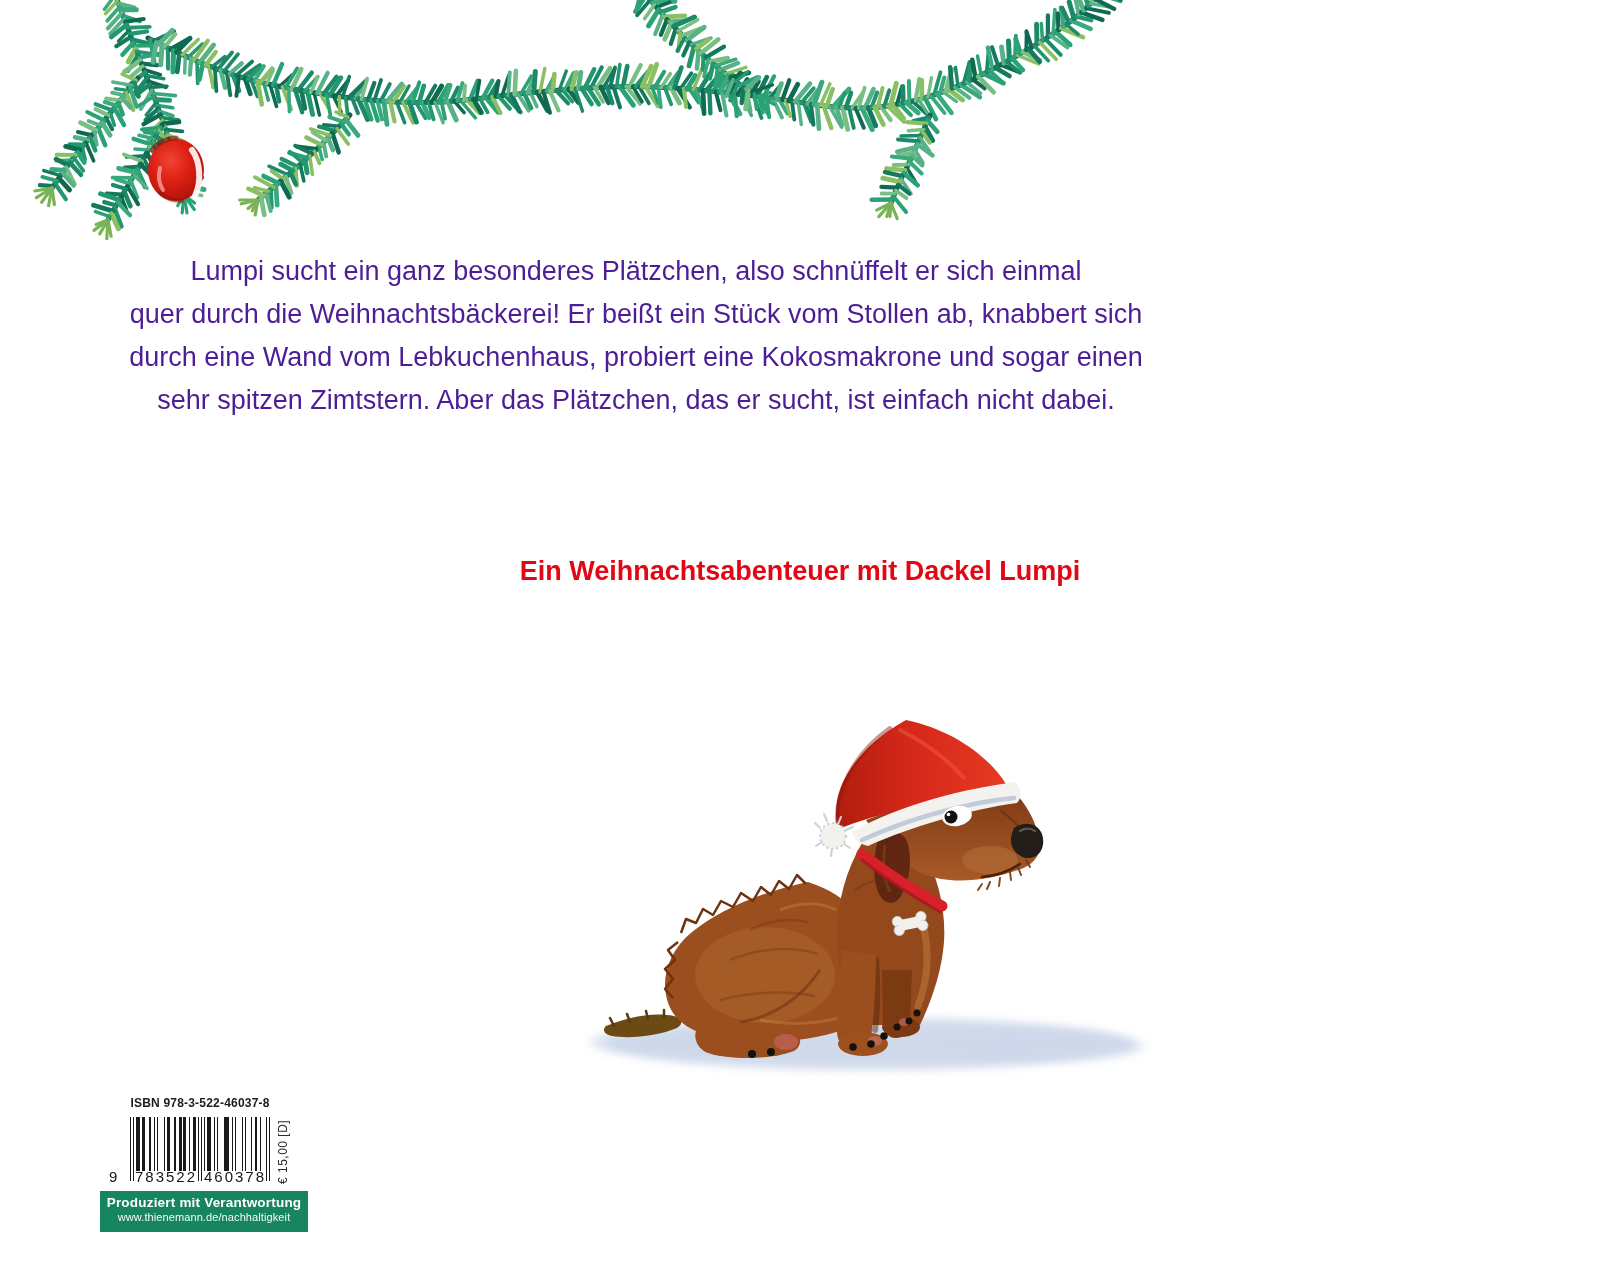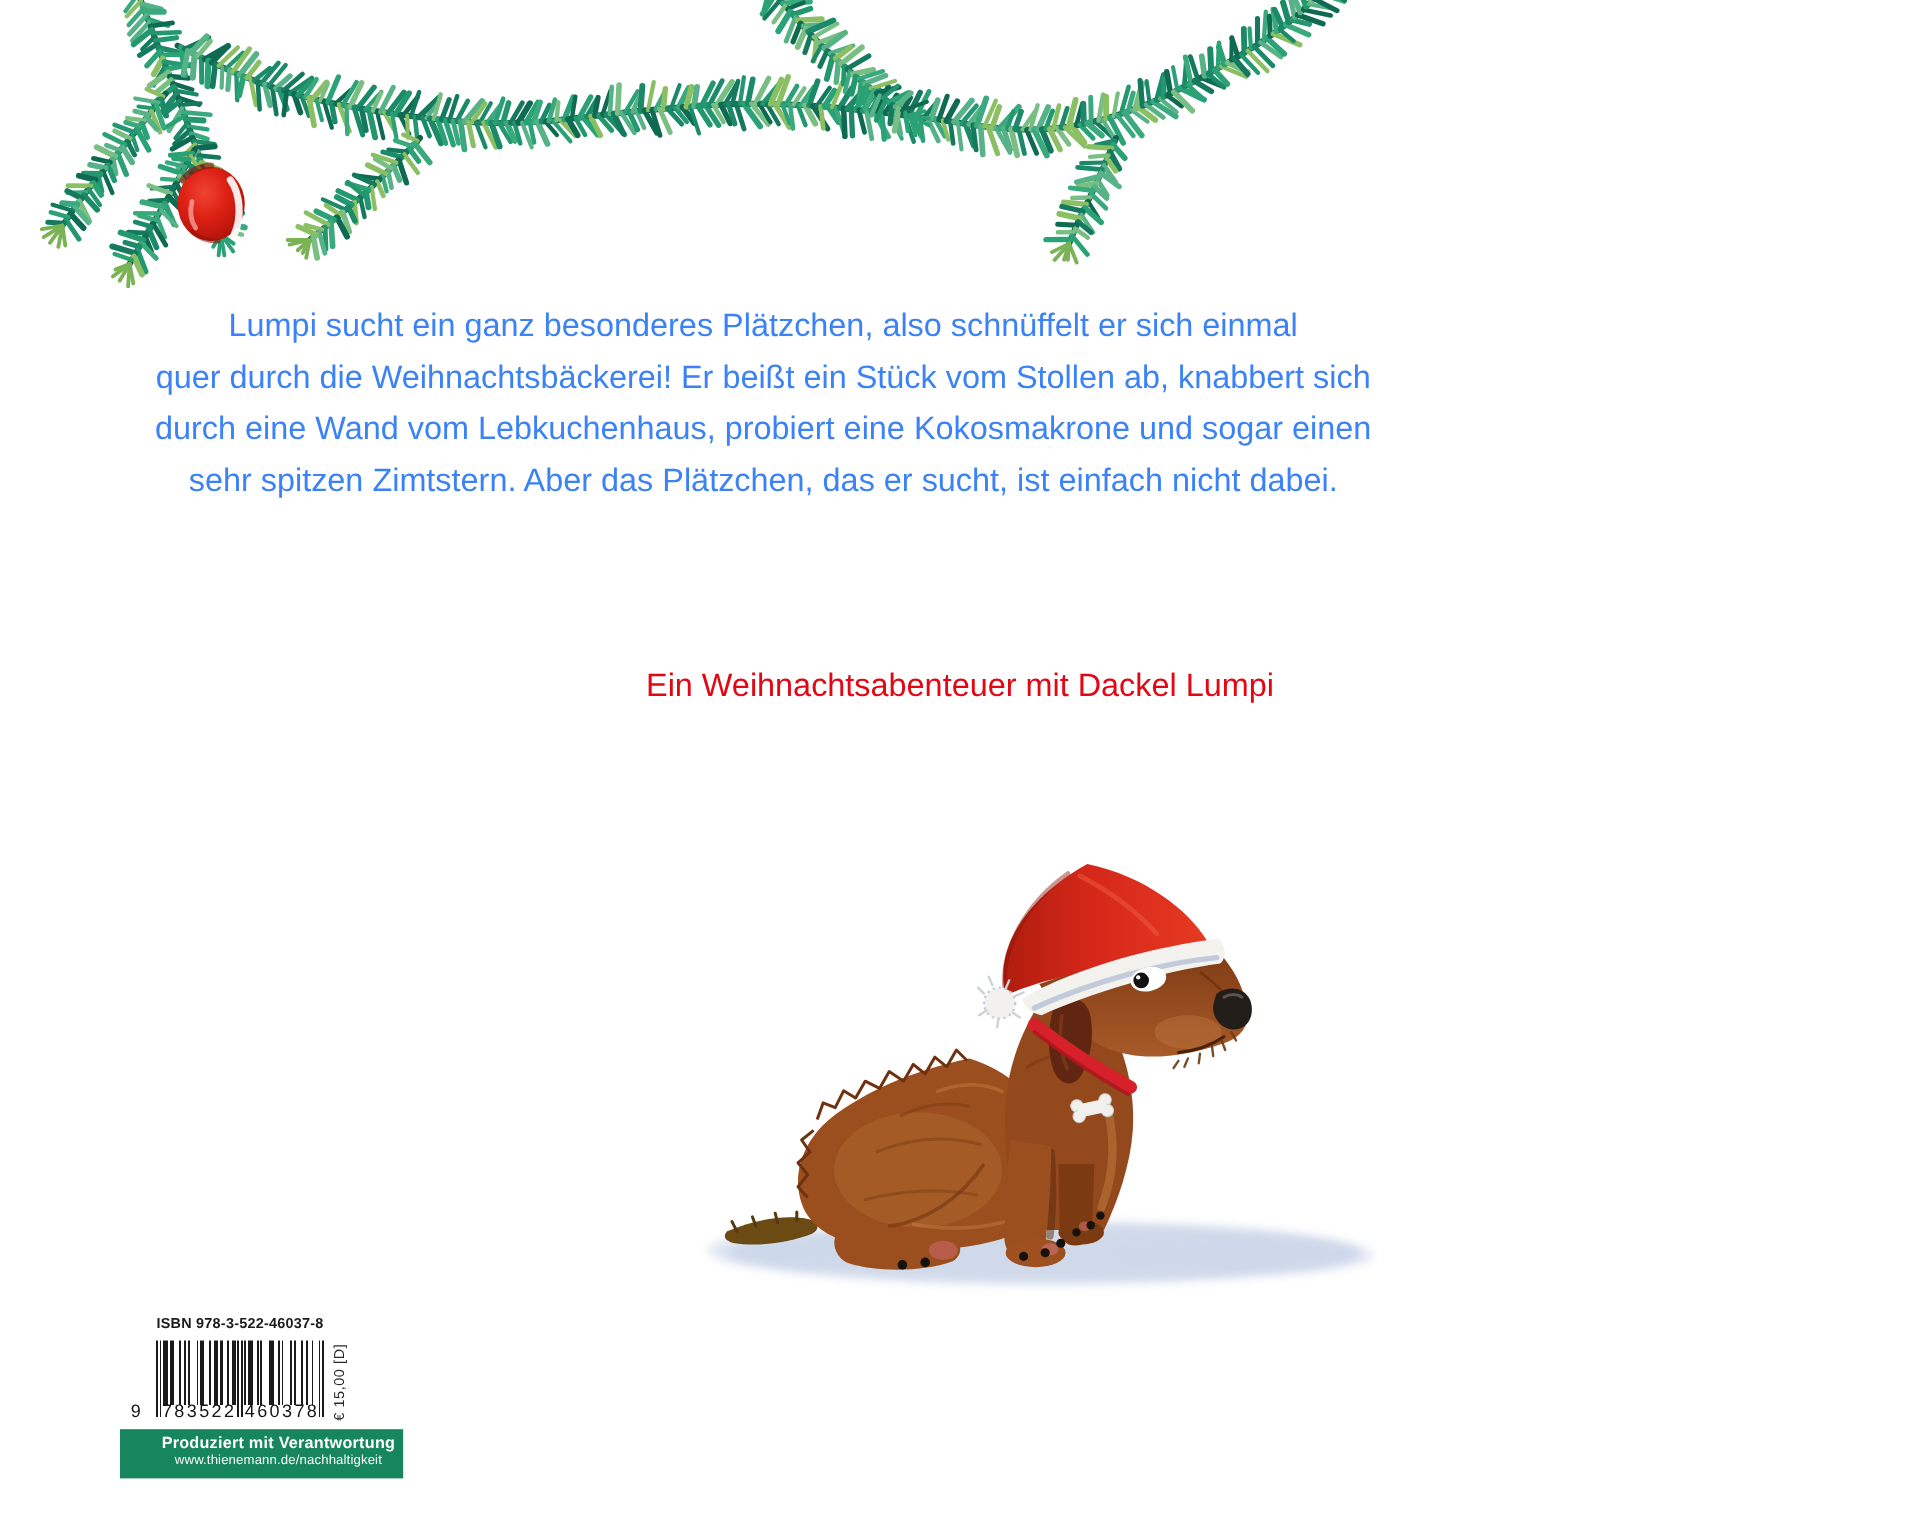--- a/index.html
+++ b/index.html
@@ -11,7 +11,7 @@
   .garland{position:absolute;left:0;top:0;}
   .blurb{
     position:absolute;left:0;top:250px;width:1272px;text-align:center;
-    color:#3b82f6;font-size:27px;line-height:43px;white-space:nowrap;
+    color:#4c1d95;font-size:27px;line-height:43px;white-space:nowrap;
   }
   .blurb p{margin:0;}
   .tagline{

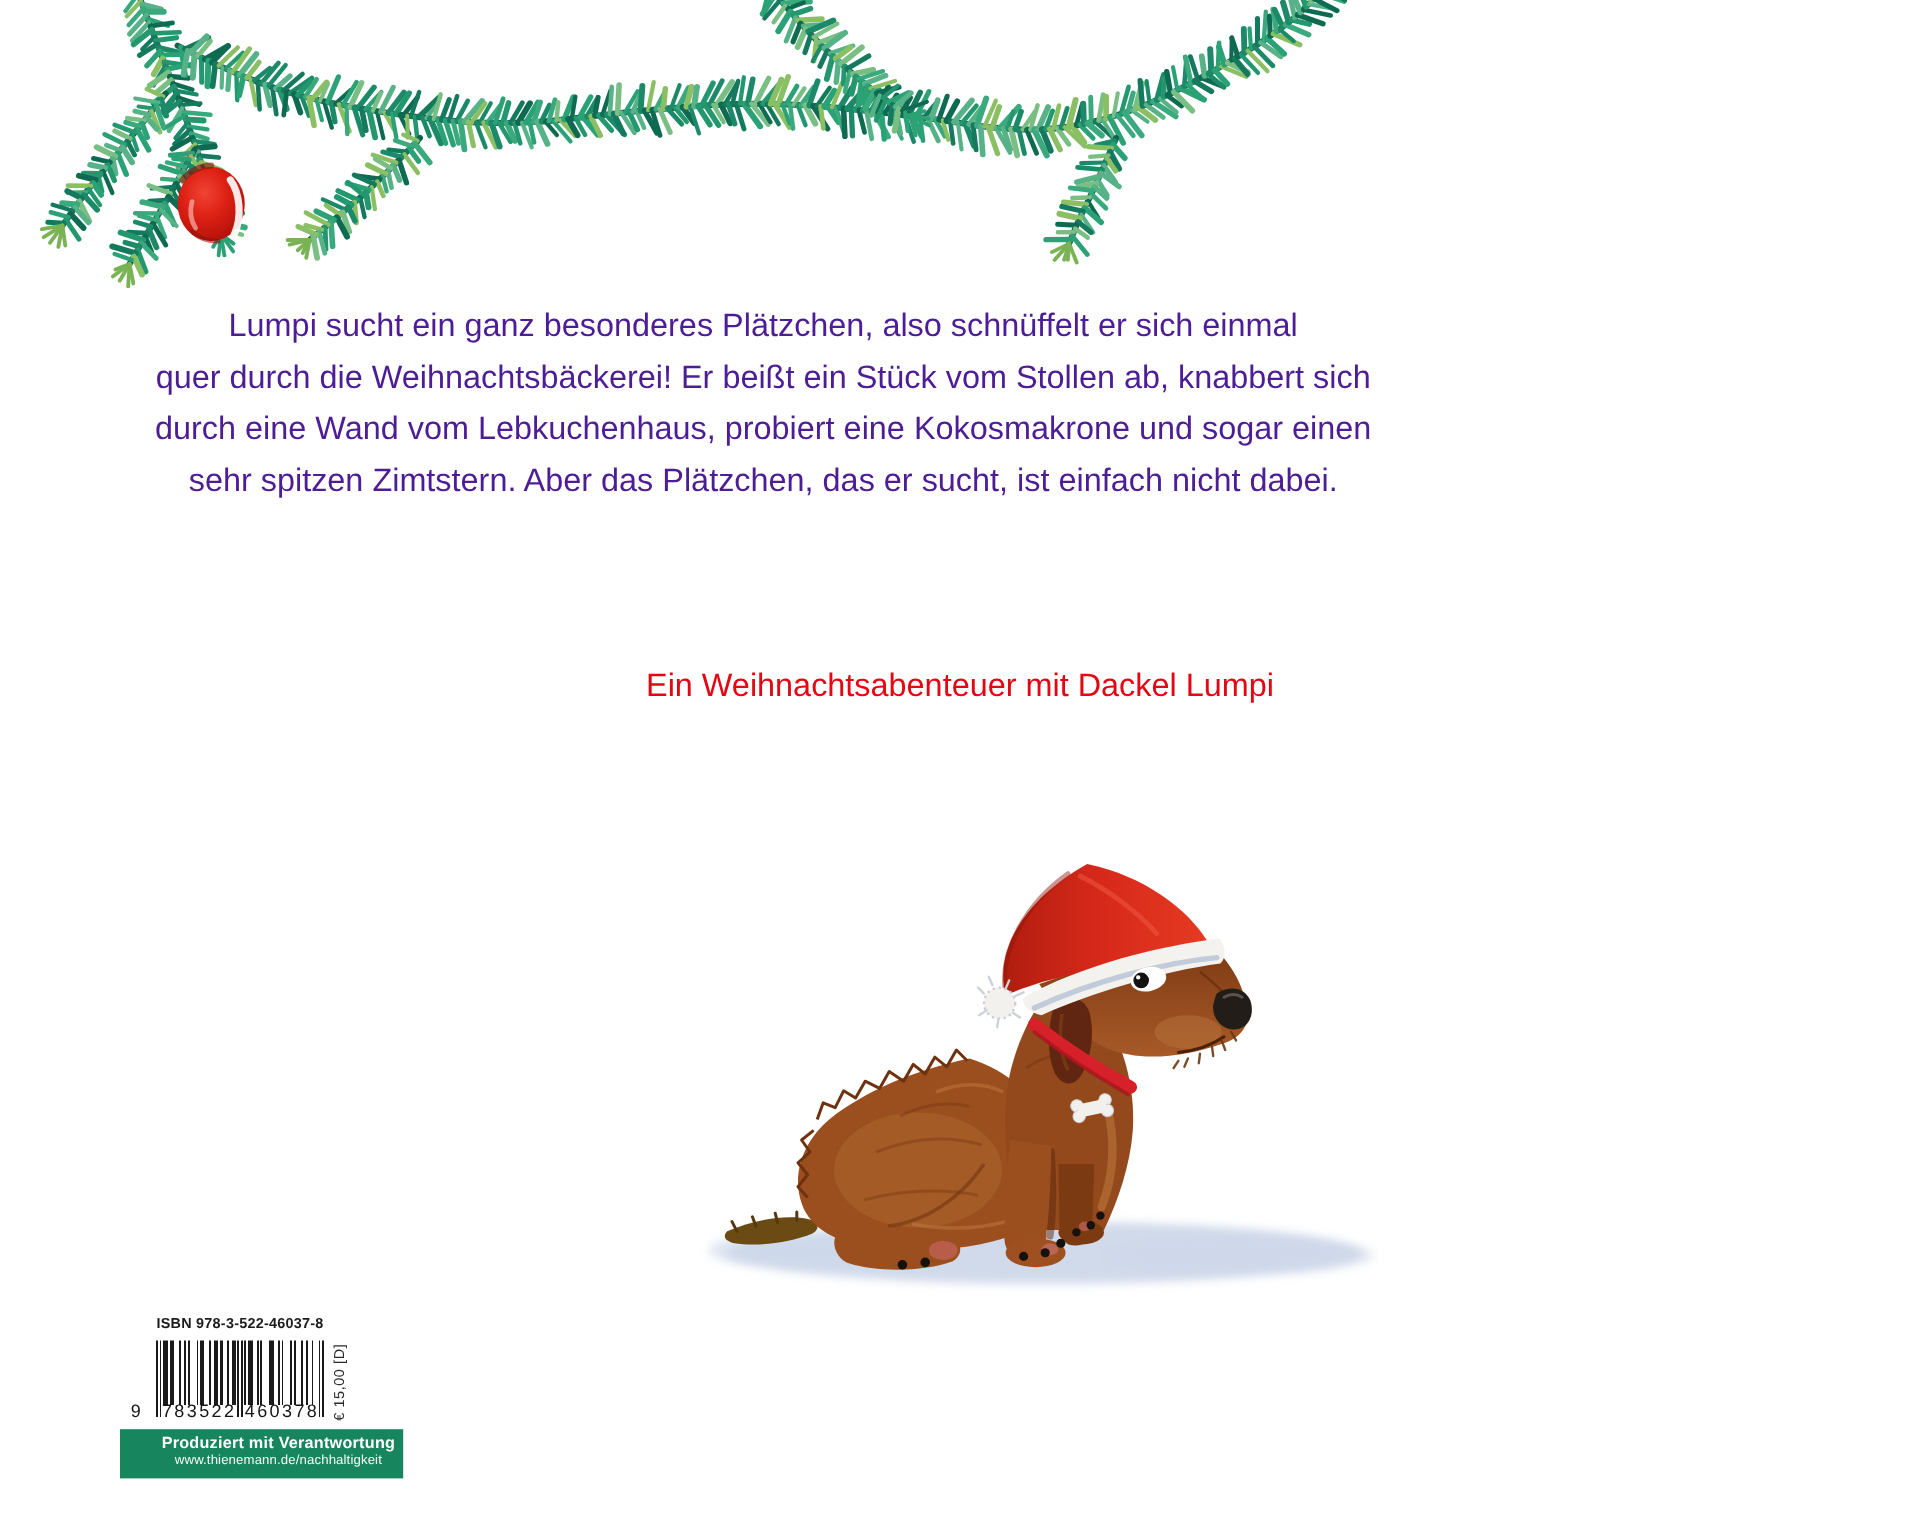--- a/index.html
+++ b/index.html
@@ -16,7 +16,7 @@
   .blurb p{margin:0;}
   .tagline{
     position:absolute;left:0;top:556px;width:1600px;text-align:center;
-    color:#e30613;font-size:27px;line-height:30px;white-space:nowrap;
+    color:#e30613;font-size:27px;line-height:30px;white-space:nowrap;font-weight:bold;
   }
   .dog{position:absolute;left:570px;top:670px;}
   .barcode-block{position:absolute;left:100px;top:1096px;width:210px;height:96px;}

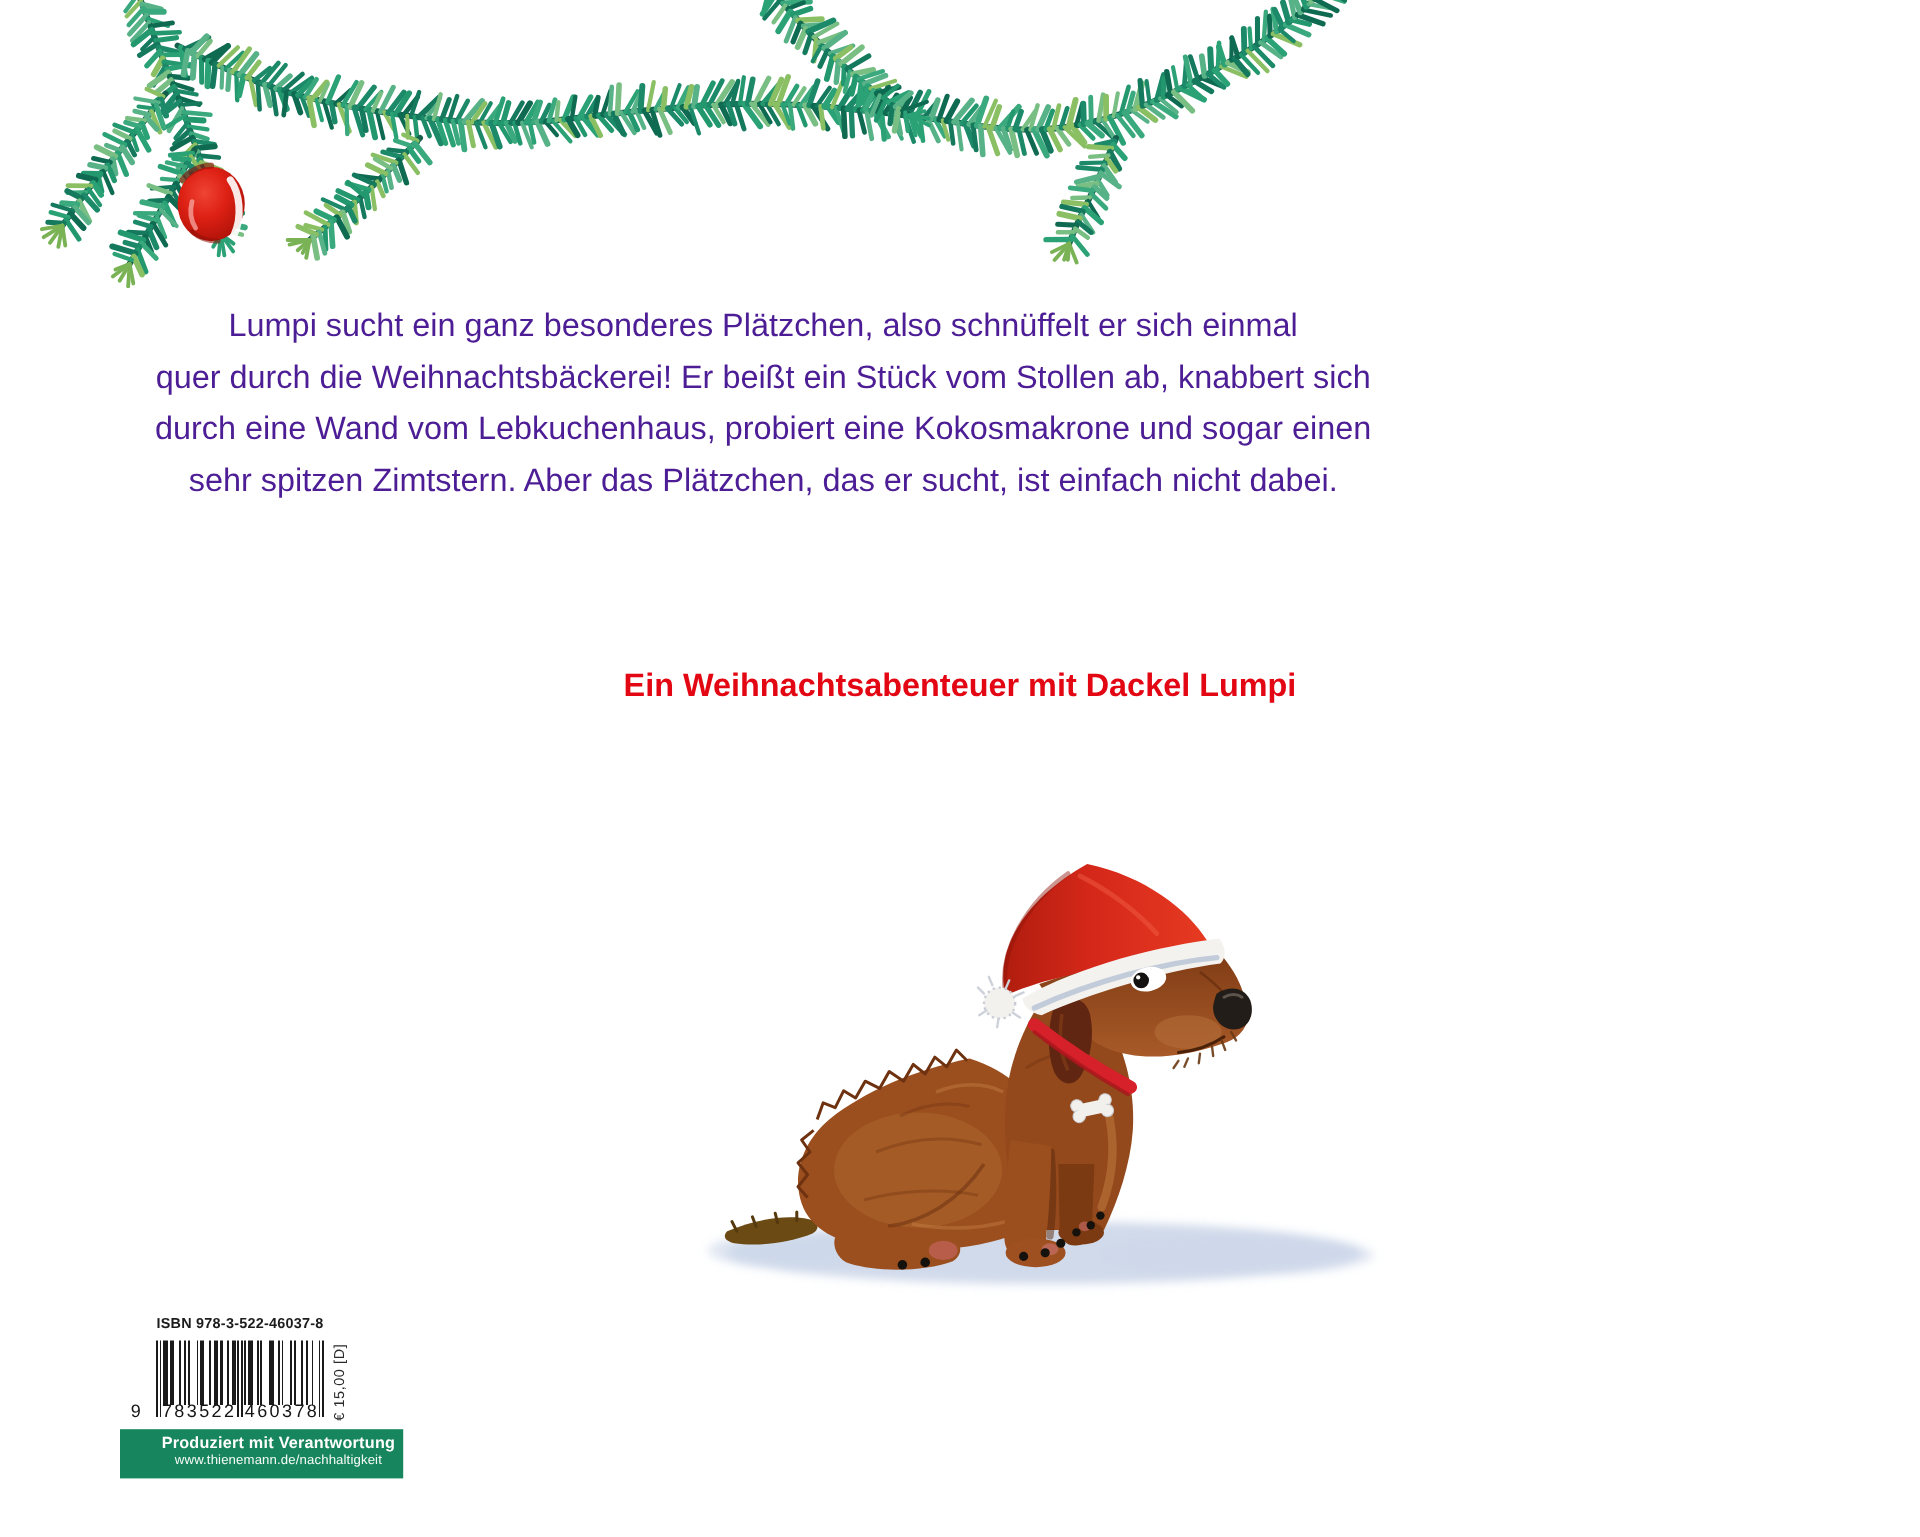--- a/index.html
+++ b/index.html
@@ -41,7 +41,7 @@
   }
   .sustainability{
     position:absolute;left:100px;top:1191px;width:208px;height:41px;
-    background:#17855e;color:#ffffff;text-align:center;padding-left:28px;
+    background:#17855e;color:#ffffff;text-align:center;
   }
   .sustainability .s1{font-size:13.5px;font-weight:bold;margin-top:4px;letter-spacing:.2px;}
   .sustainability .s2{font-size:11px;margin-top:1px;opacity:.96;letter-spacing:.1px;}

